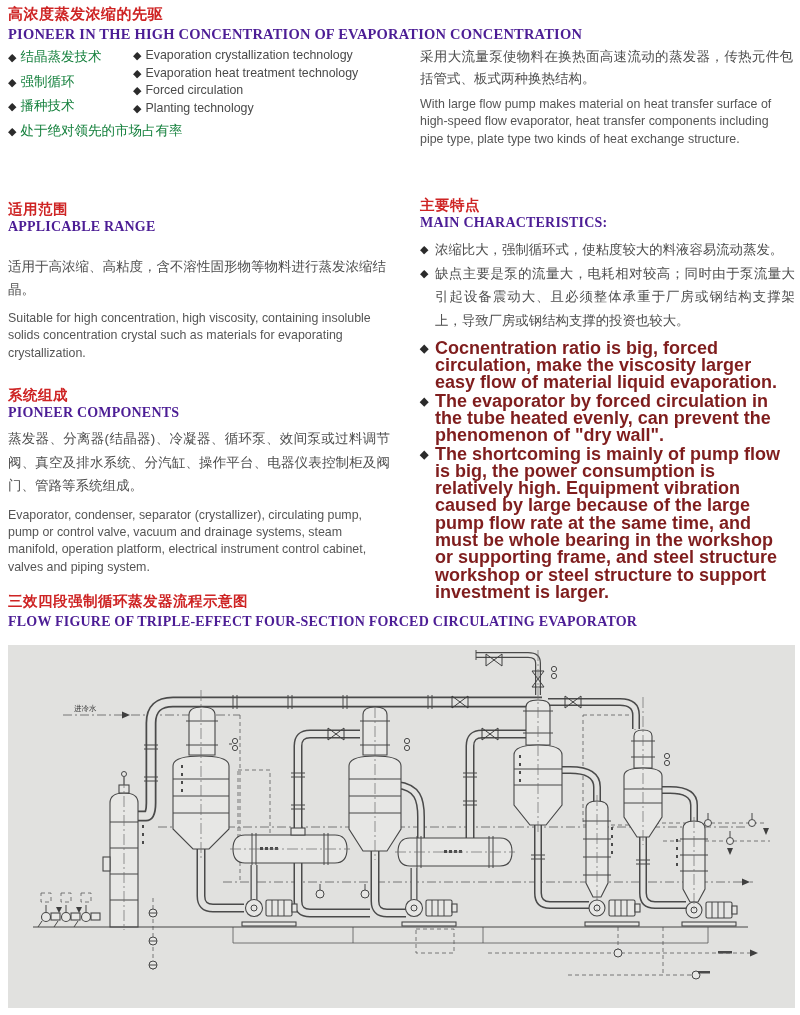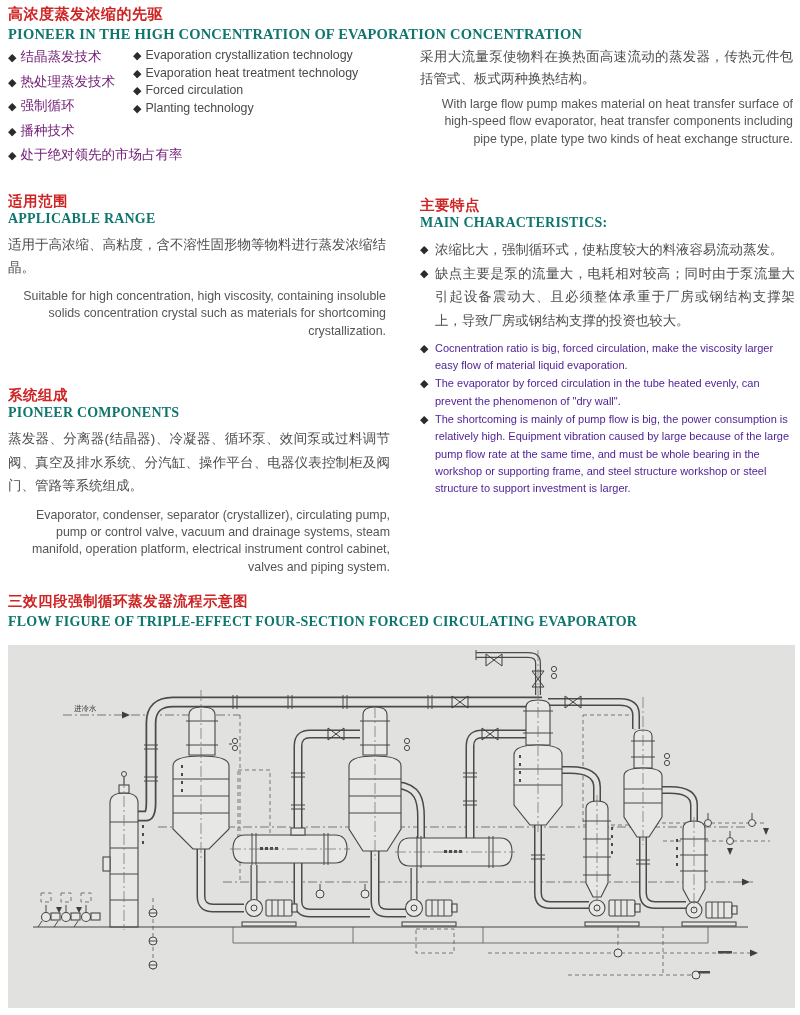--- a/index.html
+++ b/index.html
@@ -6,7 +6,7 @@
   body{width:800px;height:1015px;position:relative;font-family:"Liberation Sans",sans-serif;-webkit-font-smoothing:antialiased;}
   .abs{position:absolute;}
   .cn-h{font-size:15px;font-weight:700;color:#ce2424;letter-spacing:.5px;}
-  .en-h{font-family:"Liberation Serif",serif;font-size:14px;font-weight:700;color:#0f766e;letter-spacing:.2px;}
+  .en-h{font-family:"Liberation Serif",serif;font-size:14px;font-weight:700;color:#4c1d95;letter-spacing:.2px;}
   .cn-body{font-size:13.5px;color:#4d4d4d;line-height:23px;text-align:justify;}
   .en-body{font-size:12.4px;color:#555;line-height:17.4px;text-align:right;}
   .cnli{font-size:13.5px;color:#701a75;line-height:23.5px;white-space:nowrap;}

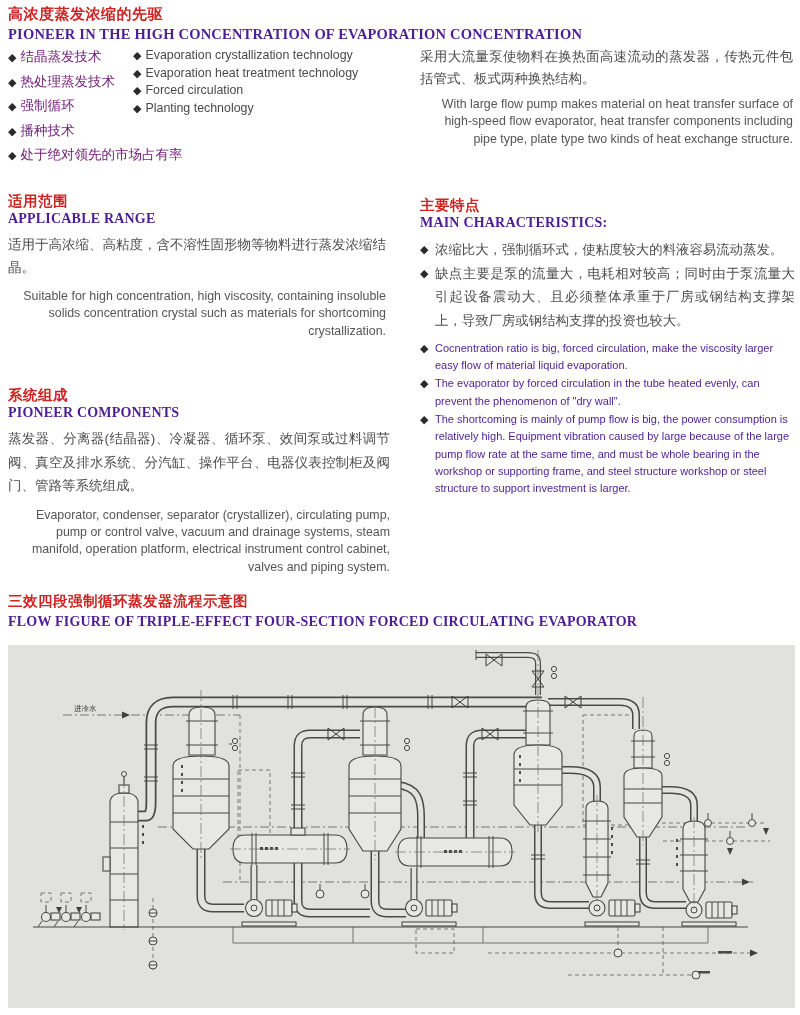--- a/index.html
+++ b/index.html
@@ -9,7 +9,7 @@
   .en-h{font-family:"Liberation Serif",serif;font-size:14px;font-weight:700;color:#4c1d95;letter-spacing:.2px;}
   .cn-body{font-size:13.5px;color:#4d4d4d;line-height:23px;text-align:justify;}
   .en-body{font-size:12.4px;color:#555;line-height:17.4px;text-align:right;}
-  .cnli{font-size:13.5px;color:#701a75;line-height:23.5px;white-space:nowrap;}
+  .cnli{font-size:13.5px;color:#15803d;line-height:23.5px;white-space:nowrap;}
   .enli{font-size:12.4px;color:#4a4a4a;line-height:17.6px;white-space:nowrap;}
   .cnli::before,.enli::before{content:"◆";color:#2b2b2b;margin-right:4px;font-size:11px;}
   .hb{position:relative;padding-left:15px;}

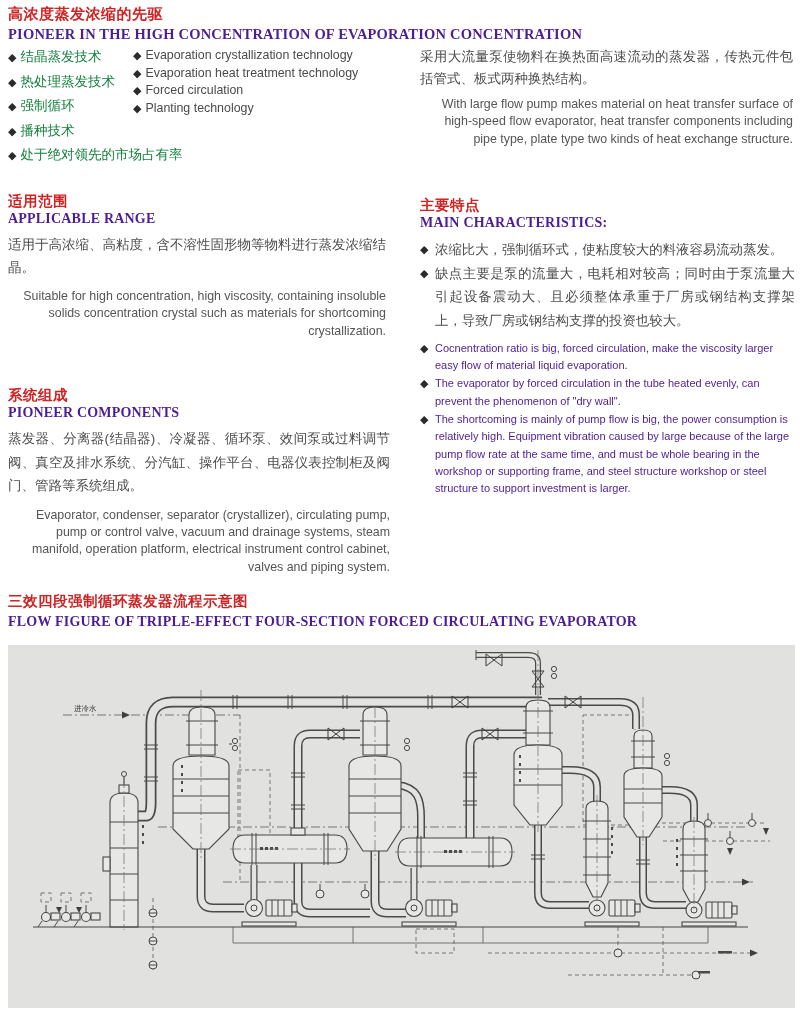--- a/index.html
+++ b/index.html
@@ -42,7 +42,6 @@
 
 <div class="abs" style="left:8px;top:45px;width:240px;">
   <div class="cnli">结晶蒸发技术</div>
-  <div class="cnli">热处理蒸发技术</div>
   <div class="cnli">强制循环</div>
   <div class="cnli">播种技术</div>
   <div class="cnli">处于绝对领先的市场占有率</div>

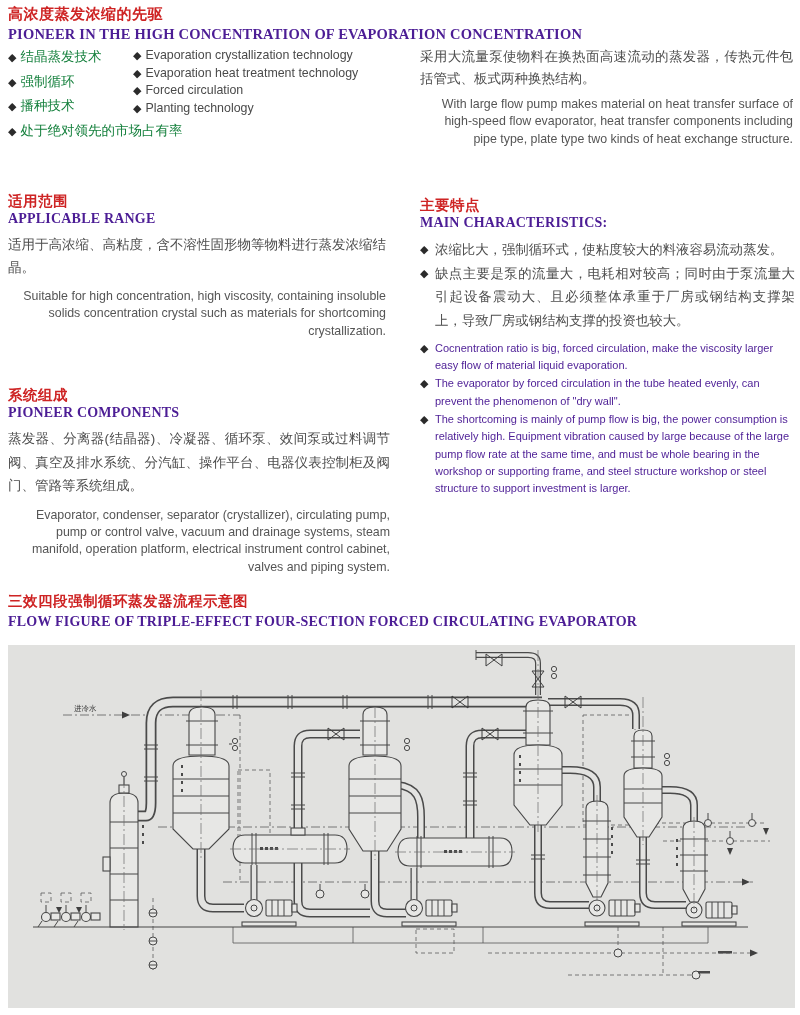--- a/index.html
+++ b/index.html
@@ -8,7 +8,7 @@
   .cn-h{font-size:15px;font-weight:700;color:#ce2424;letter-spacing:.5px;}
   .en-h{font-family:"Liberation Serif",serif;font-size:14px;font-weight:700;color:#4c1d95;letter-spacing:.2px;}
   .cn-body{font-size:13.5px;color:#4d4d4d;line-height:23px;text-align:justify;}
-  .en-body{font-size:12.4px;color:#555;line-height:17.4px;text-align:right;}
+  .en-body{font-size:12.4px;color:#555;line-height:17.4px;}
   .cnli{font-size:13.5px;color:#15803d;line-height:23.5px;white-space:nowrap;}
   .enli{font-size:12.4px;color:#4a4a4a;line-height:17.6px;white-space:nowrap;}
   .cnli::before,.enli::before{content:"◆";color:#2b2b2b;margin-right:4px;font-size:11px;}

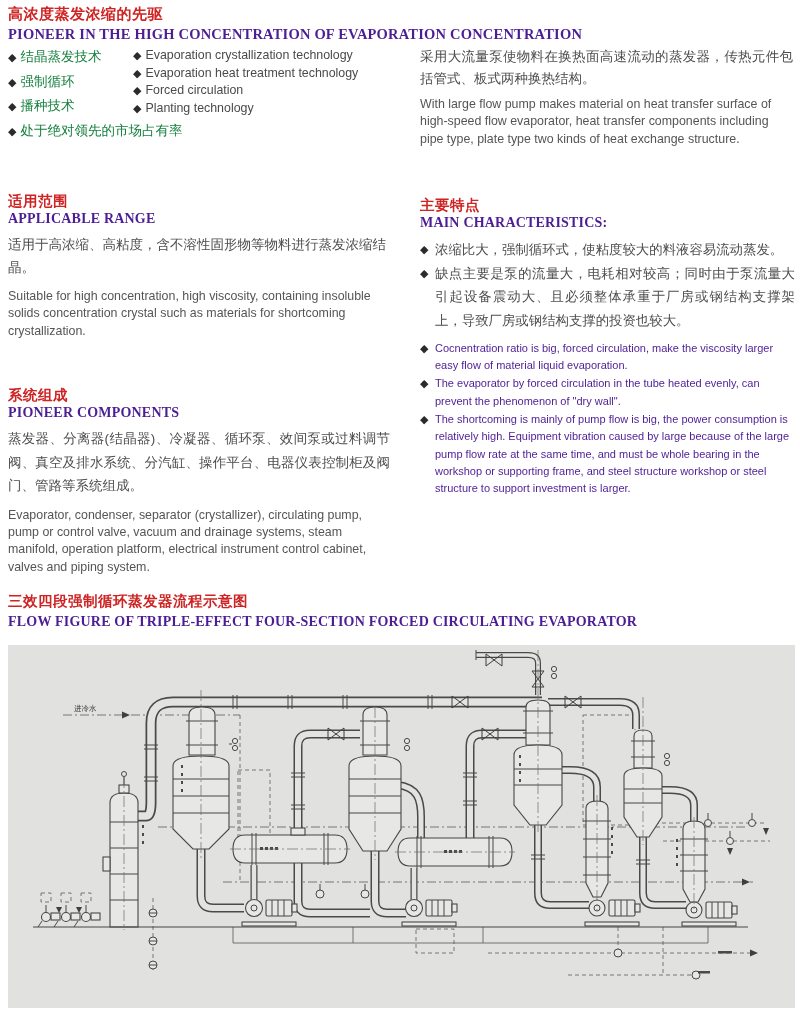--- a/index.html
+++ b/index.html
@@ -59,7 +59,7 @@
   <div class="en-body" style="margin-top:7px;">With large flow pump makes material on heat transfer surface of high-speed flow evaporator, heat transfer components including pipe type, plate type two kinds of heat exchange structure.</div>
 </div>
 
-<div class="abs" style="left:8px;top:192px;width:378px;">
+<div class="abs" style="left:8px;top:200px;width:378px;">
   <div class="cn-h" style="font-size:14.5px;">适用范围</div>
   <div class="en-h">APPLICABLE RANGE</div>
   <div class="cn-body" style="margin-top:6px;">适用于高浓缩、高粘度，含不溶性固形物等物料进行蒸发浓缩结晶。</div>

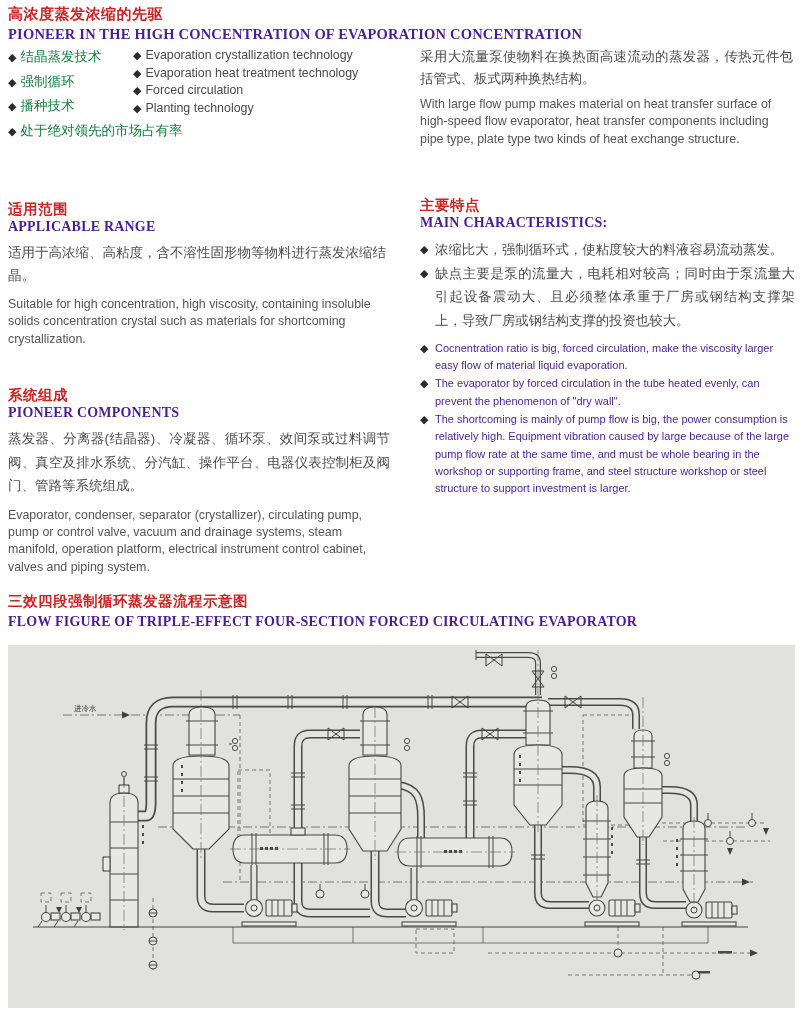--- a/index.html
+++ b/index.html
@@ -62,7 +62,7 @@
 <div class="abs" style="left:8px;top:200px;width:378px;">
   <div class="cn-h" style="font-size:14.5px;">适用范围</div>
   <div class="en-h">APPLICABLE RANGE</div>
-  <div class="cn-body" style="margin-top:6px;">适用于高浓缩、高粘度，含不溶性固形物等物料进行蒸发浓缩结晶。</div>
+  <div class="cn-body" style="margin-top:20px;">适用于高浓缩、高粘度，含不溶性固形物等物料进行蒸发浓缩结晶。</div>
   <div class="en-body" style="margin-top:9px;">Suitable for high concentration, high viscosity, containing insoluble solids concentration crystal such as materials for shortcoming crystallization.</div>
 </div>
 

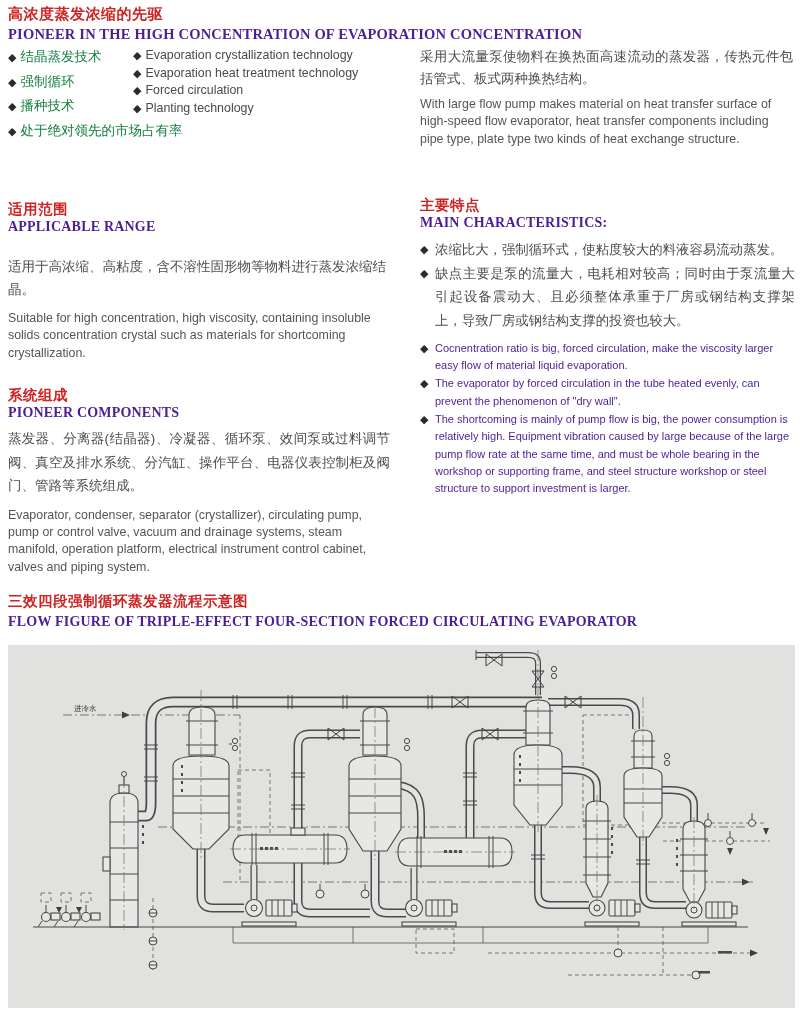--- a/index.html
+++ b/index.html
@@ -63,7 +63,7 @@
   <div class="cn-h" style="font-size:14.5px;">适用范围</div>
   <div class="en-h">APPLICABLE RANGE</div>
   <div class="cn-body" style="margin-top:20px;">适用于高浓缩、高粘度，含不溶性固形物等物料进行蒸发浓缩结晶。</div>
-  <div class="en-body" style="margin-top:9px;">Suitable for high concentration, high viscosity, containing insoluble solids concentration crystal such as materials for shortcoming crystallization.</div>
+  <div class="en-body" style="margin-top:9px;">Suitable for high concentration, high viscosity, containing insoluble solids concentration crystal such as materials for evaporating crystallization.</div>
 </div>
 
 <div class="abs" style="left:420px;top:196px;width:375px;">

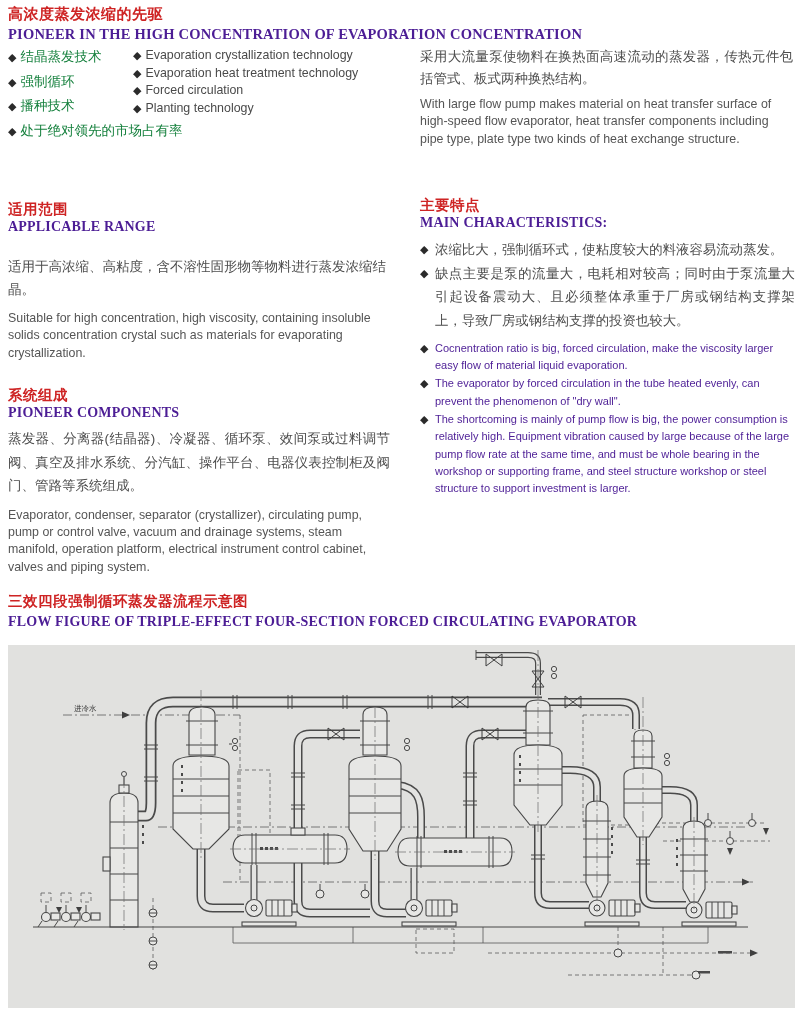--- a/index.html
+++ b/index.html
@@ -15,7 +15,7 @@
   .hb{position:relative;padding-left:15px;}
   .hb::before{content:"◆";position:absolute;left:0;top:0;color:#2b2b2b;font-size:11px;}
   .hb-cn{font-size:13.4px;color:#4d4d4d;line-height:23.2px;text-align:justify;margin-bottom:1px;}
-  .hb-en{font-size:11px;color:#4c1d95;line-height:17.3px;margin-bottom:1px;}
+  .hb-en{font-size:18px;color:#7f1d1d;line-height:17.3px;margin-bottom:1px;font-weight:bold;}
   .panel{background:#e1e1df;}
   
   .po11{fill:none;stroke:#4a4a4a;stroke-width:11;}  .pi11{fill:none;stroke:#e3e3e1;stroke-width:7.5;}

